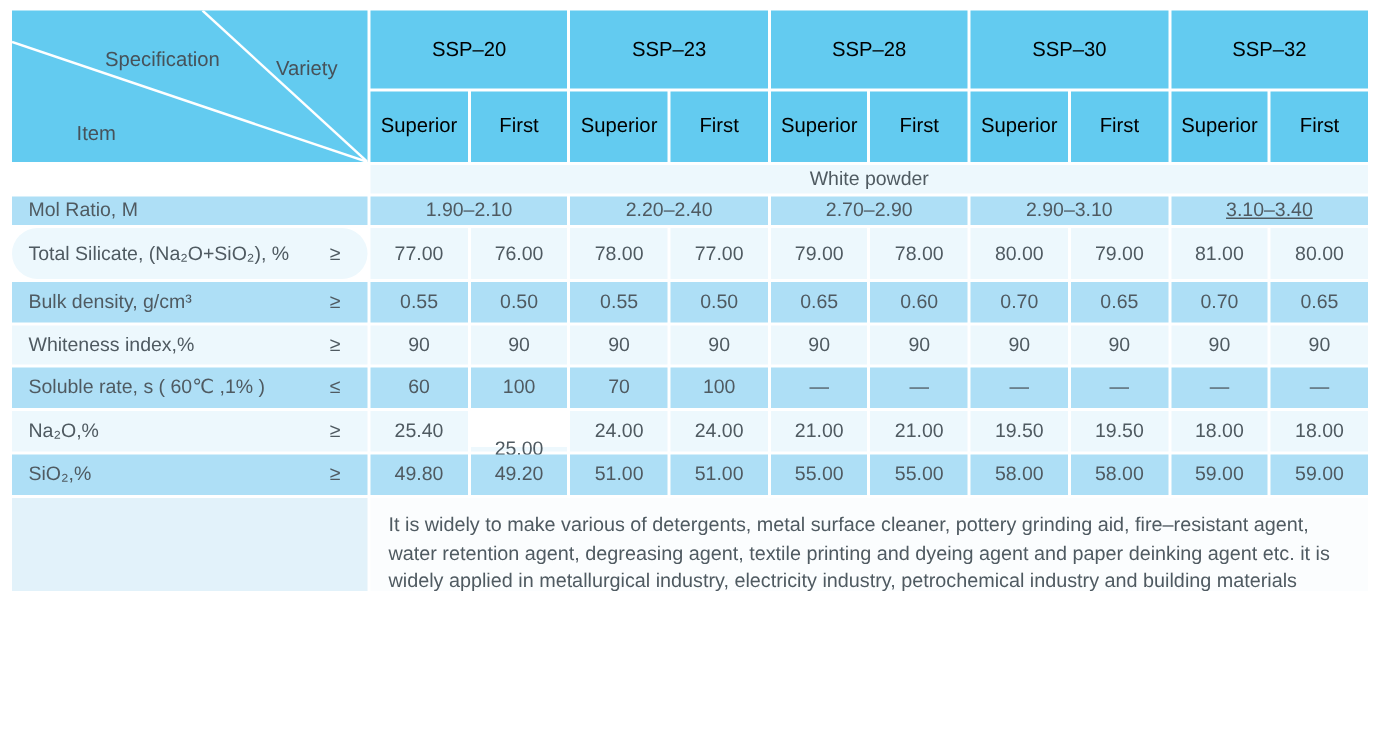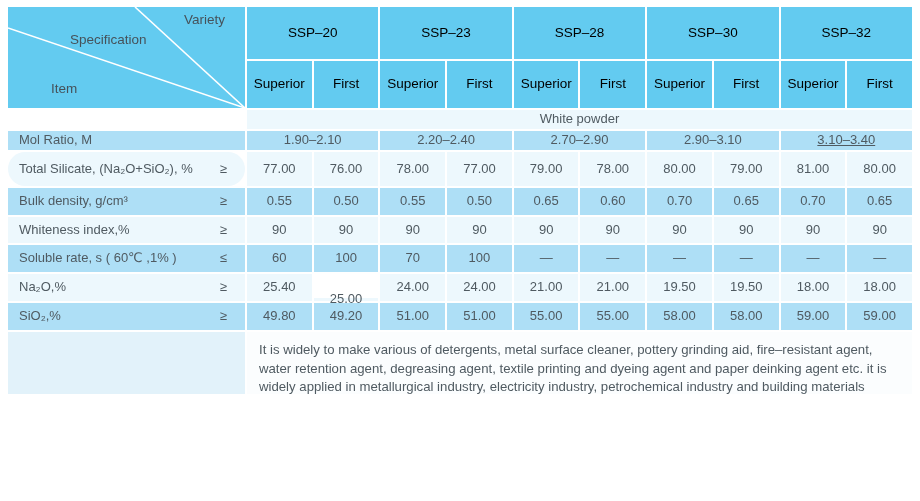--- a/index.html
+++ b/index.html
@@ -38,7 +38,7 @@
   .corner-cell svg{position:absolute;left:0;top:0;width:100%;height:100%;}
   .corner-txt{position:absolute;font-size:13.5px;}
   .corner-spec{left:62px;top:25px;}
-  .corner-variety{left:176px;top:5px;}
+  .corner-variety{left:176px;top:31px;}
   .corner-item{left:43px;top:74px;}
 
   .app-label-cell{

